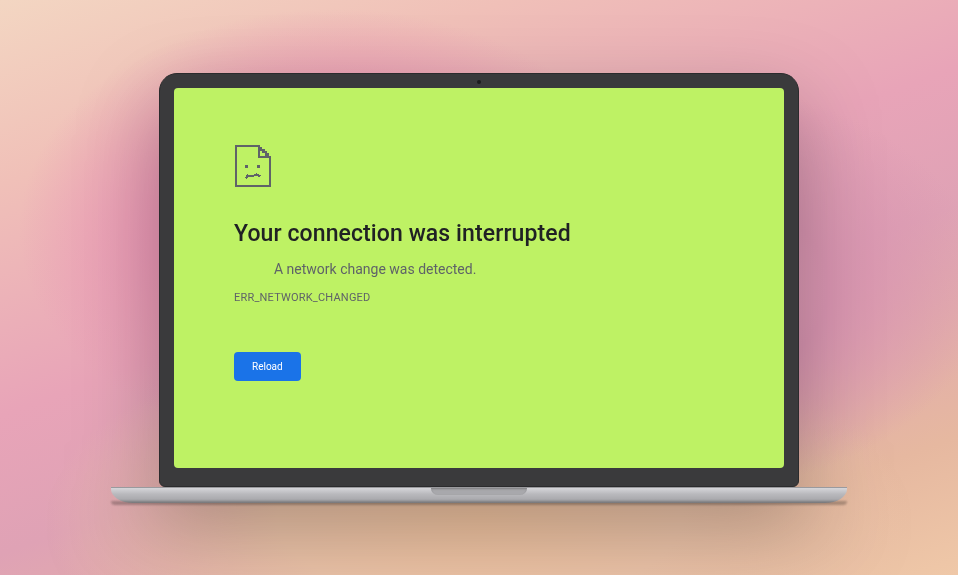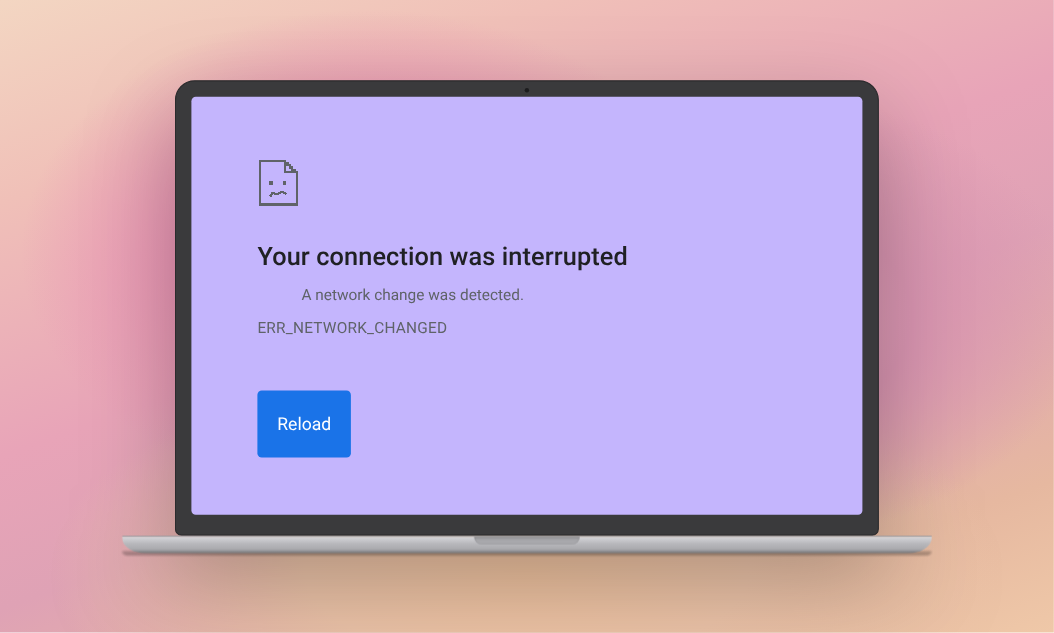--- a/index.html
+++ b/index.html
@@ -38,7 +38,7 @@
     }
 
     .screen {
-      background: #c4b5fd;
+      background: #bef264;
       width: 100%;
       height: 380px;
       border-radius: 4px;

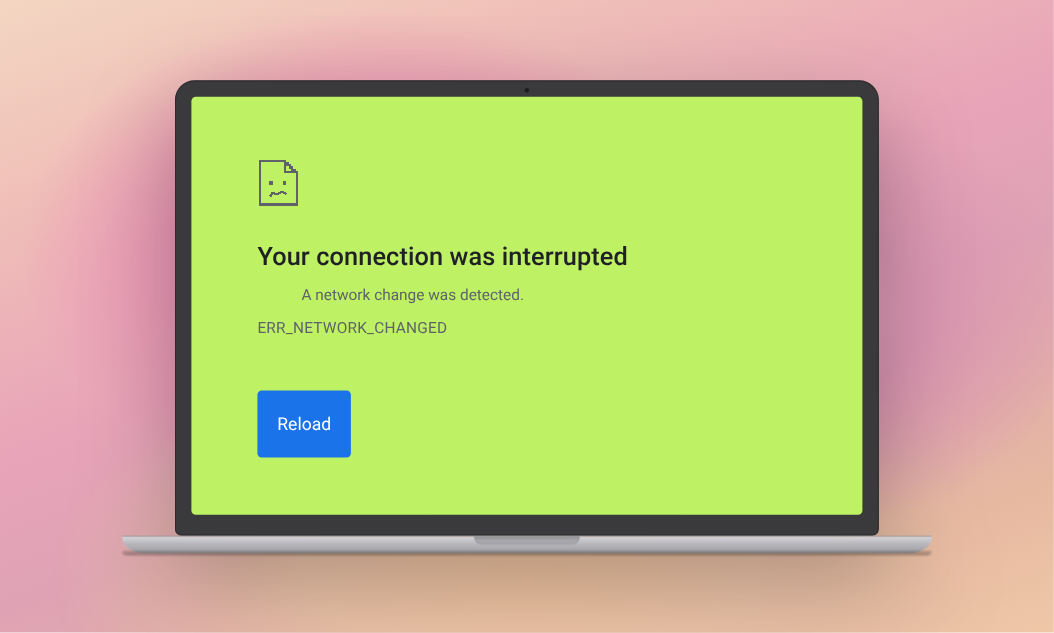--- a/index.html
+++ b/index.html
@@ -93,7 +93,7 @@
       margin-left: 40px;
     }
     .errcode {
-      font-size: 14px;
+      font-size: 11px;
       color: #5f6368;
       letter-spacing: 0.2px;
       margin-bottom: 48px;

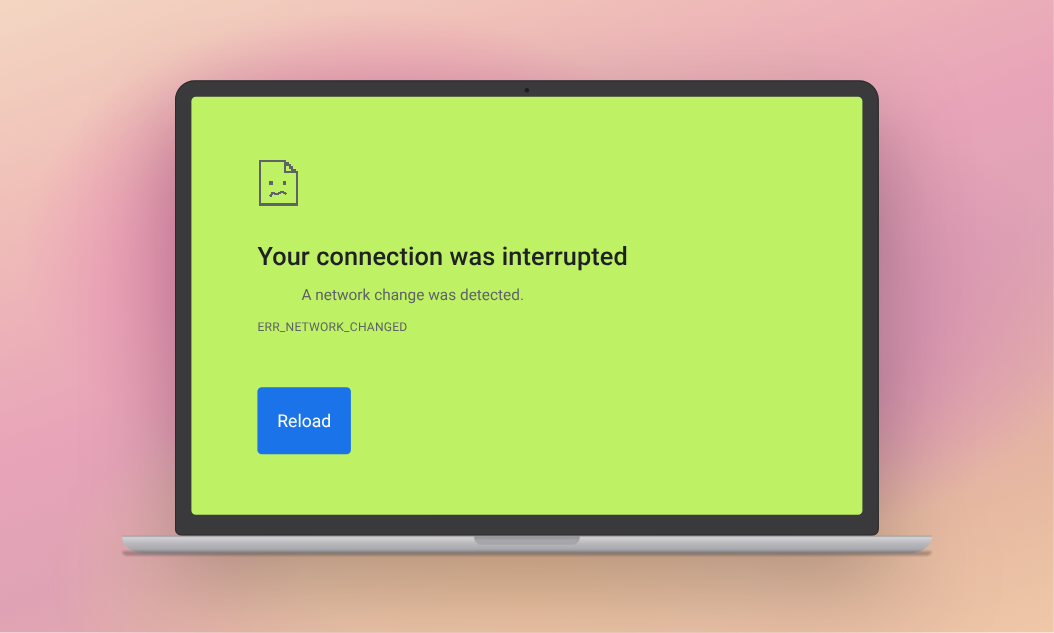--- a/index.html
+++ b/index.html
@@ -103,8 +103,8 @@
       background: #1a73e8;
       color: #ffffff;
       border: none;
-      padding: 21px 18px;
-      font-size: 16px;
+      padding: 9px 18px;
+      font-size: 10px;
       border-radius: 4px;
       cursor: pointer;
       font-family: inherit;

